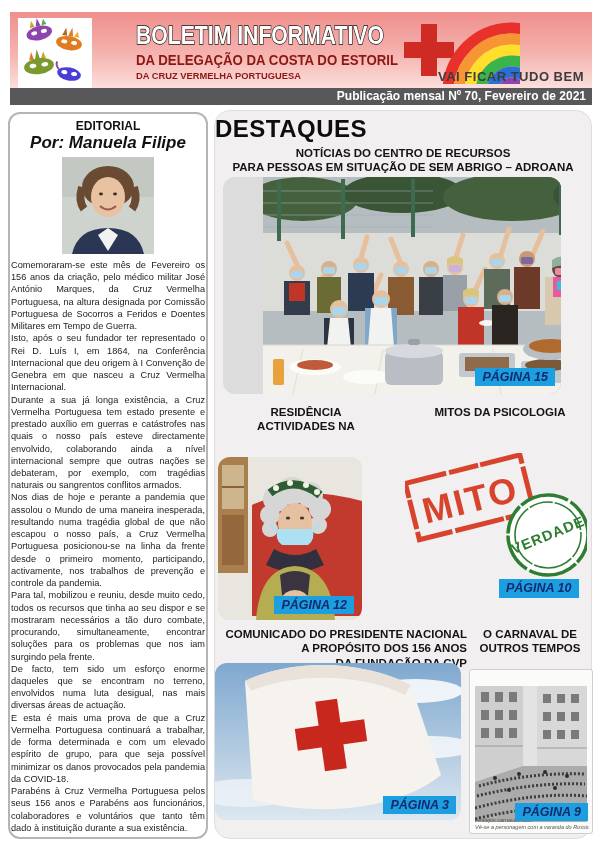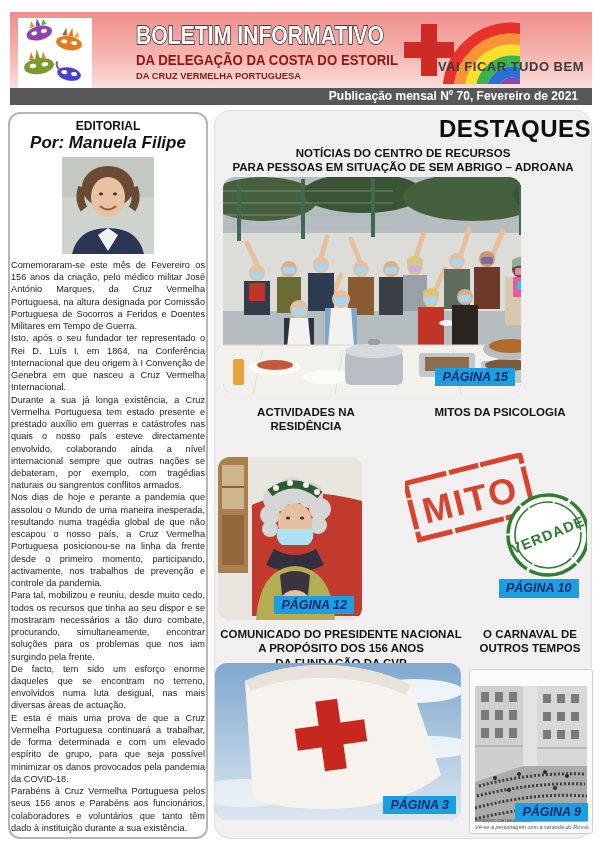--- a/index.html
+++ b/index.html
@@ -13,7 +13,7 @@
   .masthead-text{position:absolute;left:126px;top:8px;}
   .cross-mark{position:absolute;left:394px;top:12px;}
   .rainbow{position:absolute;right:72px;bottom:0;}
-  .slogan{position:absolute;right:8px;bottom:14px;font-size:13px;font-weight:700;color:#3c3c3c;letter-spacing:.5px;}
+  .slogan{position:absolute;right:8px;bottom:4px;font-size:13px;font-weight:700;color:#3c3c3c;letter-spacing:.5px;}
   .issue-bar{position:absolute;left:10px;top:88px;width:582px;height:17px;background:#58585a;
              color:#ffffff;font-size:12px;font-weight:700;text-align:right;line-height:17px;
              padding-right:14px;box-sizing:border-box;}

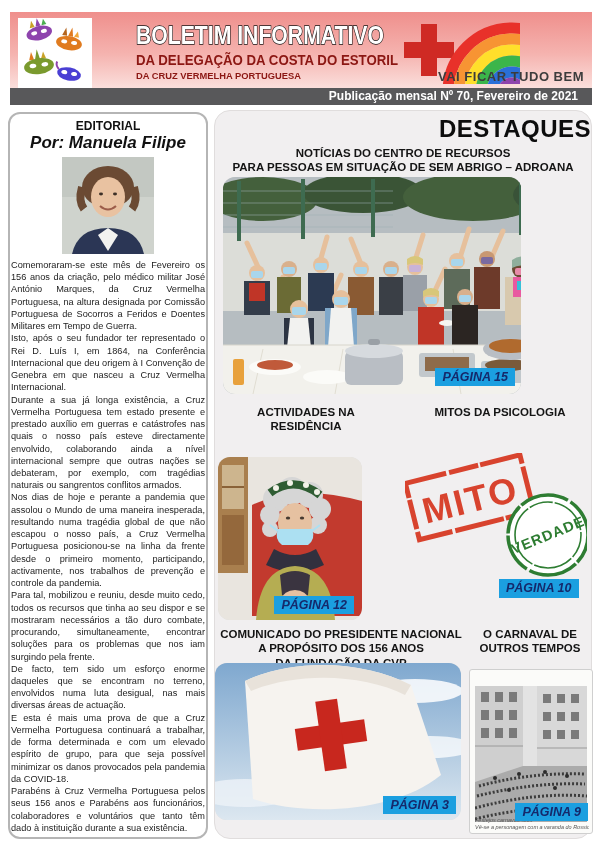--- a/index.html
+++ b/index.html
@@ -16,7 +16,7 @@
   .slogan{position:absolute;right:8px;bottom:4px;font-size:13px;font-weight:700;color:#3c3c3c;letter-spacing:.5px;}
   .issue-bar{position:absolute;left:10px;top:88px;width:582px;height:17px;background:#58585a;
              color:#ffffff;font-size:12px;font-weight:700;text-align:right;line-height:17px;
-             padding-right:14px;box-sizing:border-box;}
+             padding-right:6px;box-sizing:border-box;}
 
   
   .editorial{position:absolute;left:8px;top:112px;width:200px;height:727px;

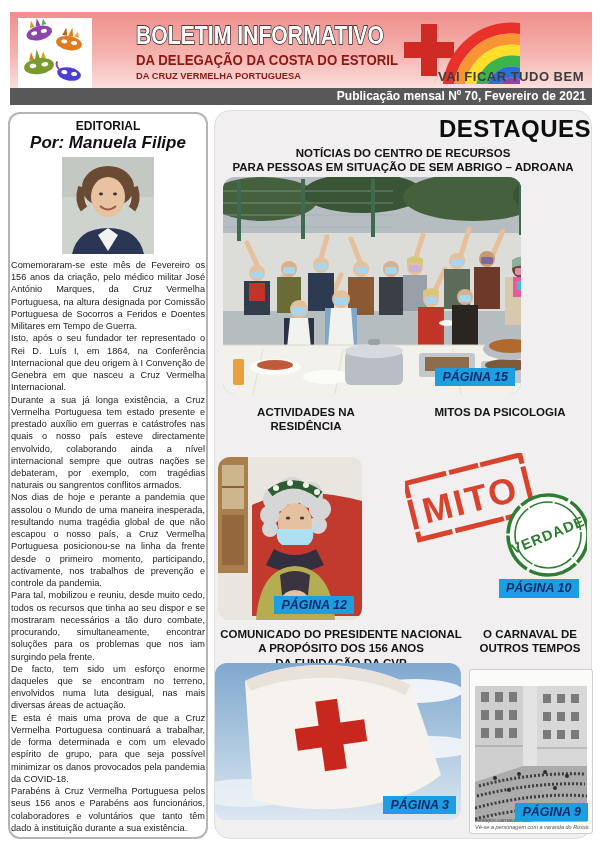--- a/index.html
+++ b/index.html
@@ -31,7 +31,7 @@
   
   .panel{position:absolute;left:214px;top:110px;width:378px;height:729px;
          background:#f1eff0;border:1px solid #e0dddd;border-radius:16px;box-sizing:border-box;}
-  .dq-head{position:absolute;top:4px;left:0;width:100%;text-align:right;
+  .dq-head{position:absolute;top:4px;left:0;width:100%;text-align:left;
            font-size:24px;font-weight:700;color:#0d0d0d;letter-spacing:.5px;}
   .dq-sub{position:absolute;top:36px;left:0;width:100%;text-align:center;
           font-size:11.5px;font-weight:700;color:#141414;line-height:1.1;}

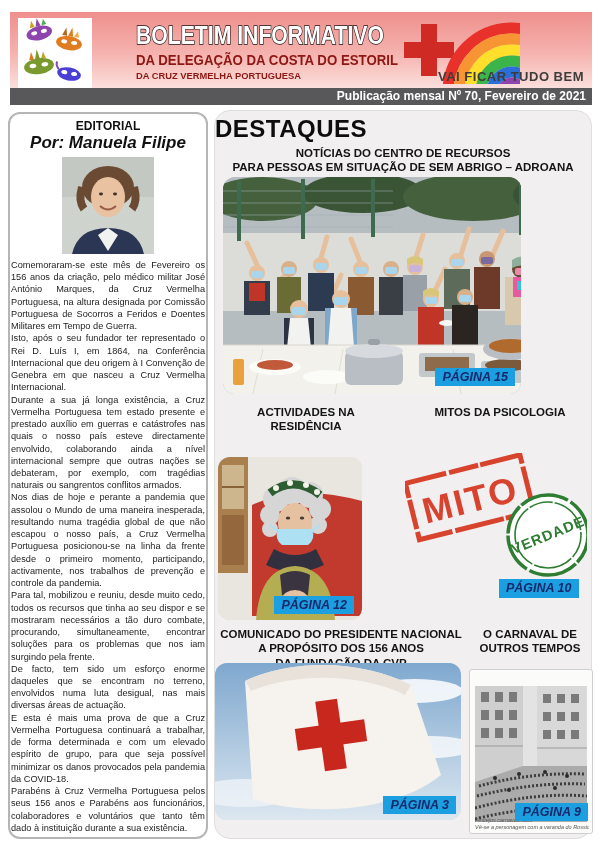--- a/index.html
+++ b/index.html
@@ -160,7 +160,7 @@
     <div class="dq-sub" style="top:36px;">NOTÍCIAS DO CENTRO DE RECURSOS</div>
     <div class="dq-sub" style="top:50px;">PARA PESSOAS EM SITUAÇÃO DE SEM ABRIGO – ADROANA</div>
 
-    <div class="photo" style="left:8px;top:66px;width:298px;height:217px;">
+    <div class="photo" style="left:8px;top:66px;width:298px;height:217px;padding-left:40px;">
       <svg width="363" height="217" viewBox="0 0 363 217">
         <rect width="363" height="217" fill="#b6bdc1"></rect>
         <ellipse cx="40" cy="22" rx="55" ry="22" fill="#44603c"></ellipse>

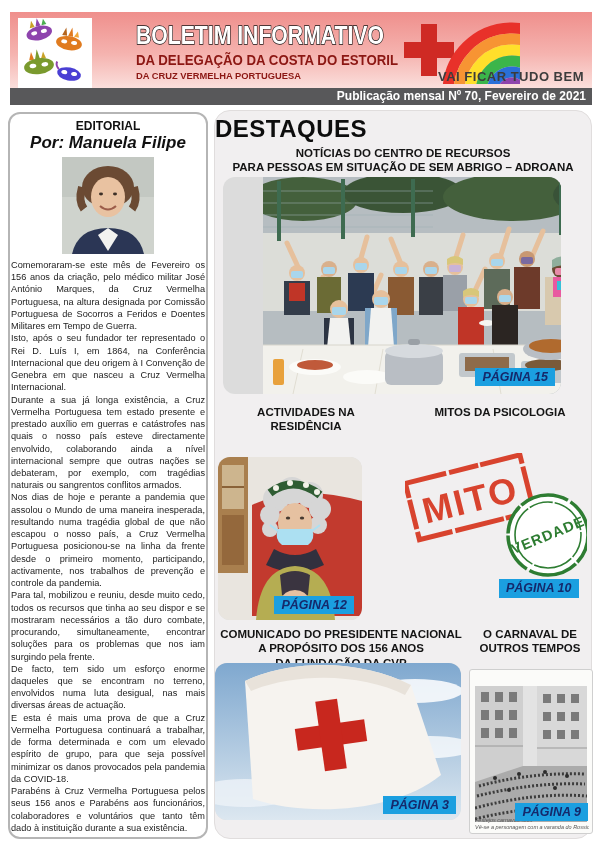--- a/index.html
+++ b/index.html
@@ -320,8 +320,8 @@
     </div>
 
     <div class="story-title" style="left:6px;top:294px;width:170px;">
+      <div>RESIDÊNCIA</div>
       <div>ACTIVIDADES NA</div>
-      <div>RESIDÊNCIA</div>
     </div>
     <div class="story-title" style="left:196px;top:294px;width:178px;">MITOS DA PSICOLOGIA</div>
 

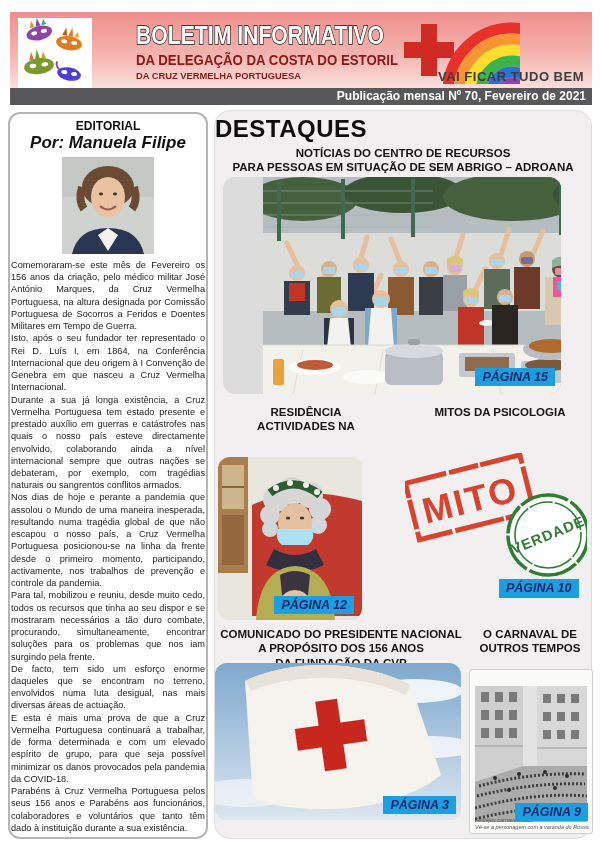--- a/index.html
+++ b/index.html
@@ -382,7 +382,7 @@
     </div>
     <div class="pg-label" style="left:284px;top:468px;">PÁGINA 10</div>
 
-    <div class="story-title" style="left:0px;top:516px;width:252px;">
+    <div class="story-title" style="left:0px;top:516px;width:252px;text-align:right;">
       <div>COMUNICADO DO PRESIDENTE NACIONAL</div>
       <div>A PROPÓSITO DOS 156 ANOS</div>
       <div>DA FUNDAÇÃO DA CVP</div>

